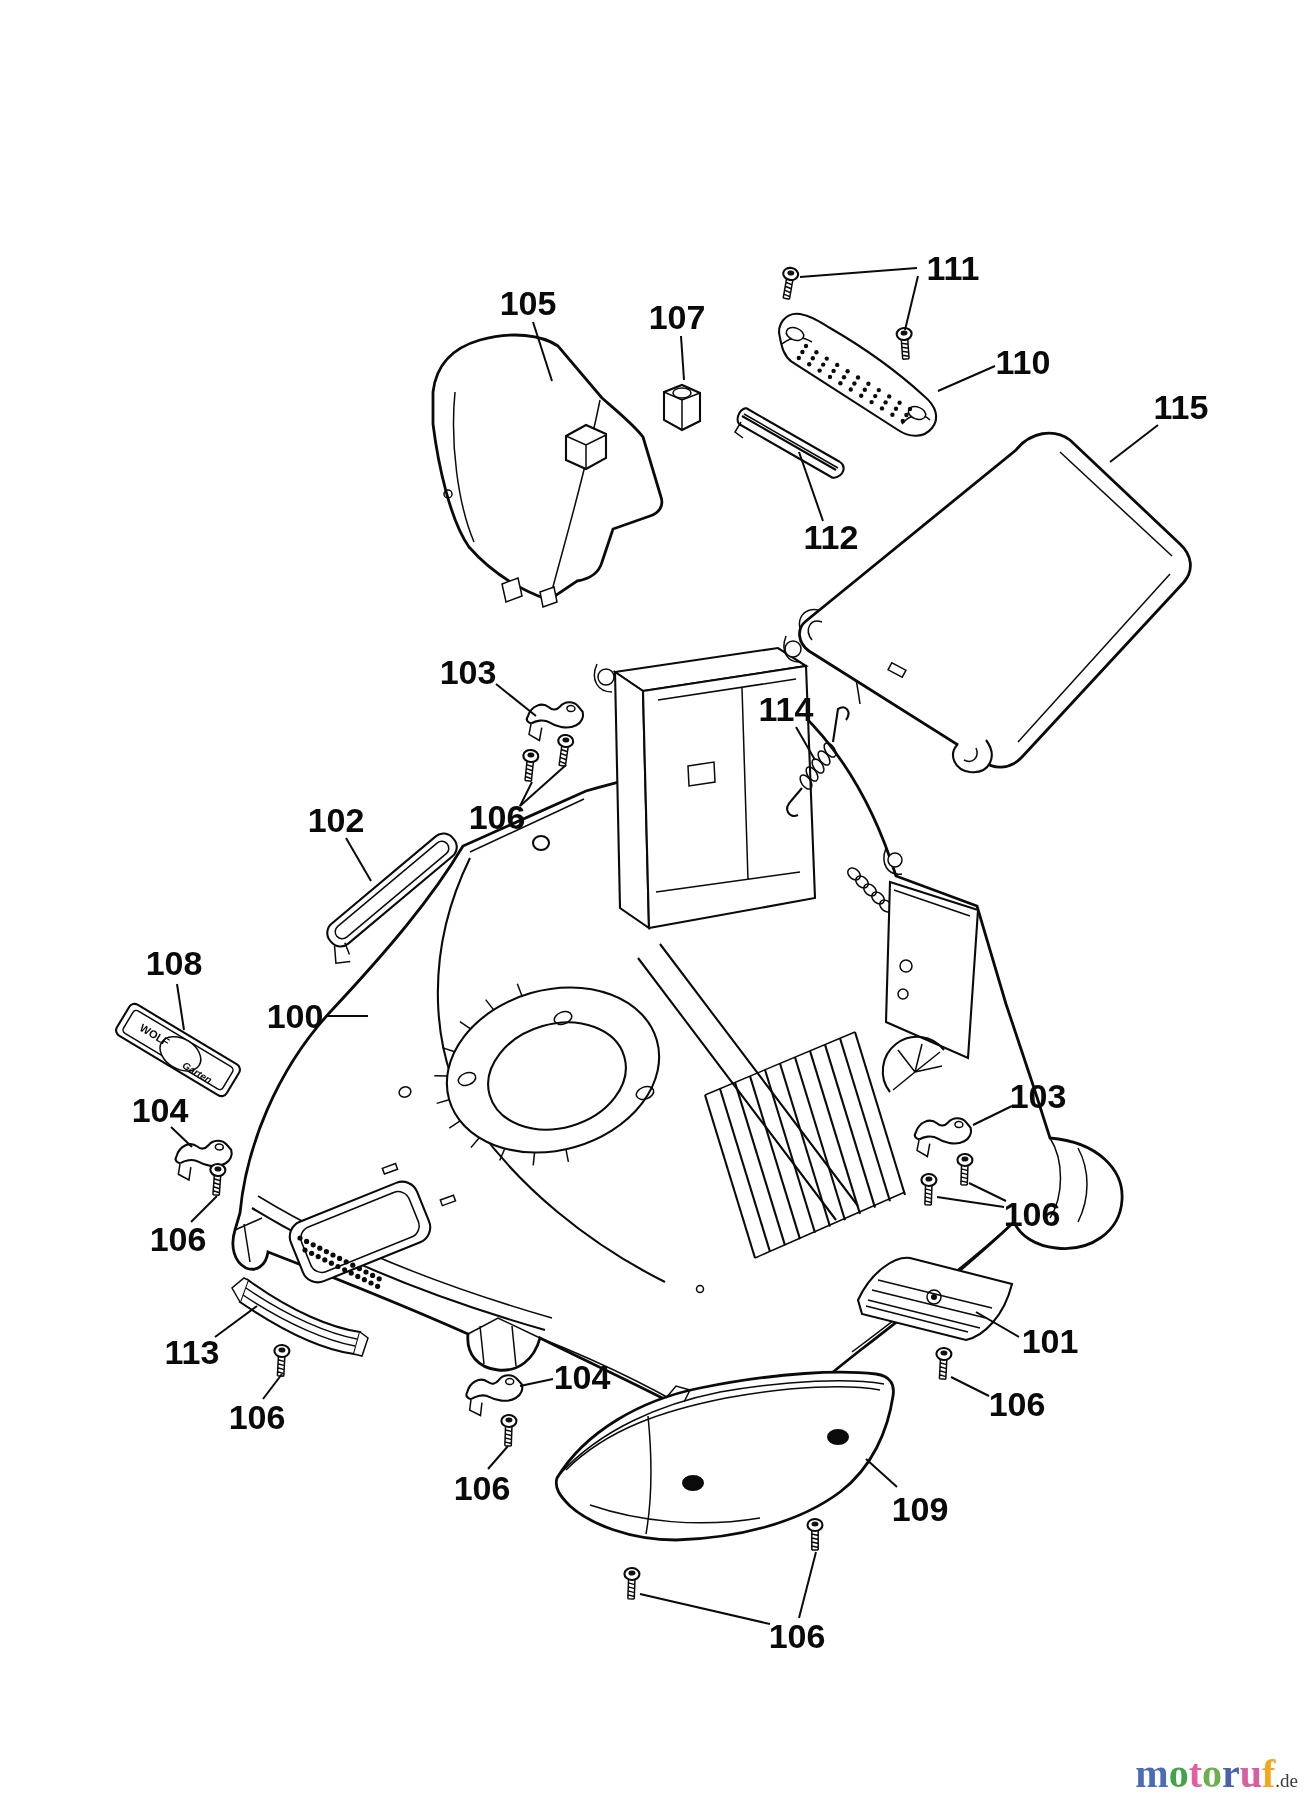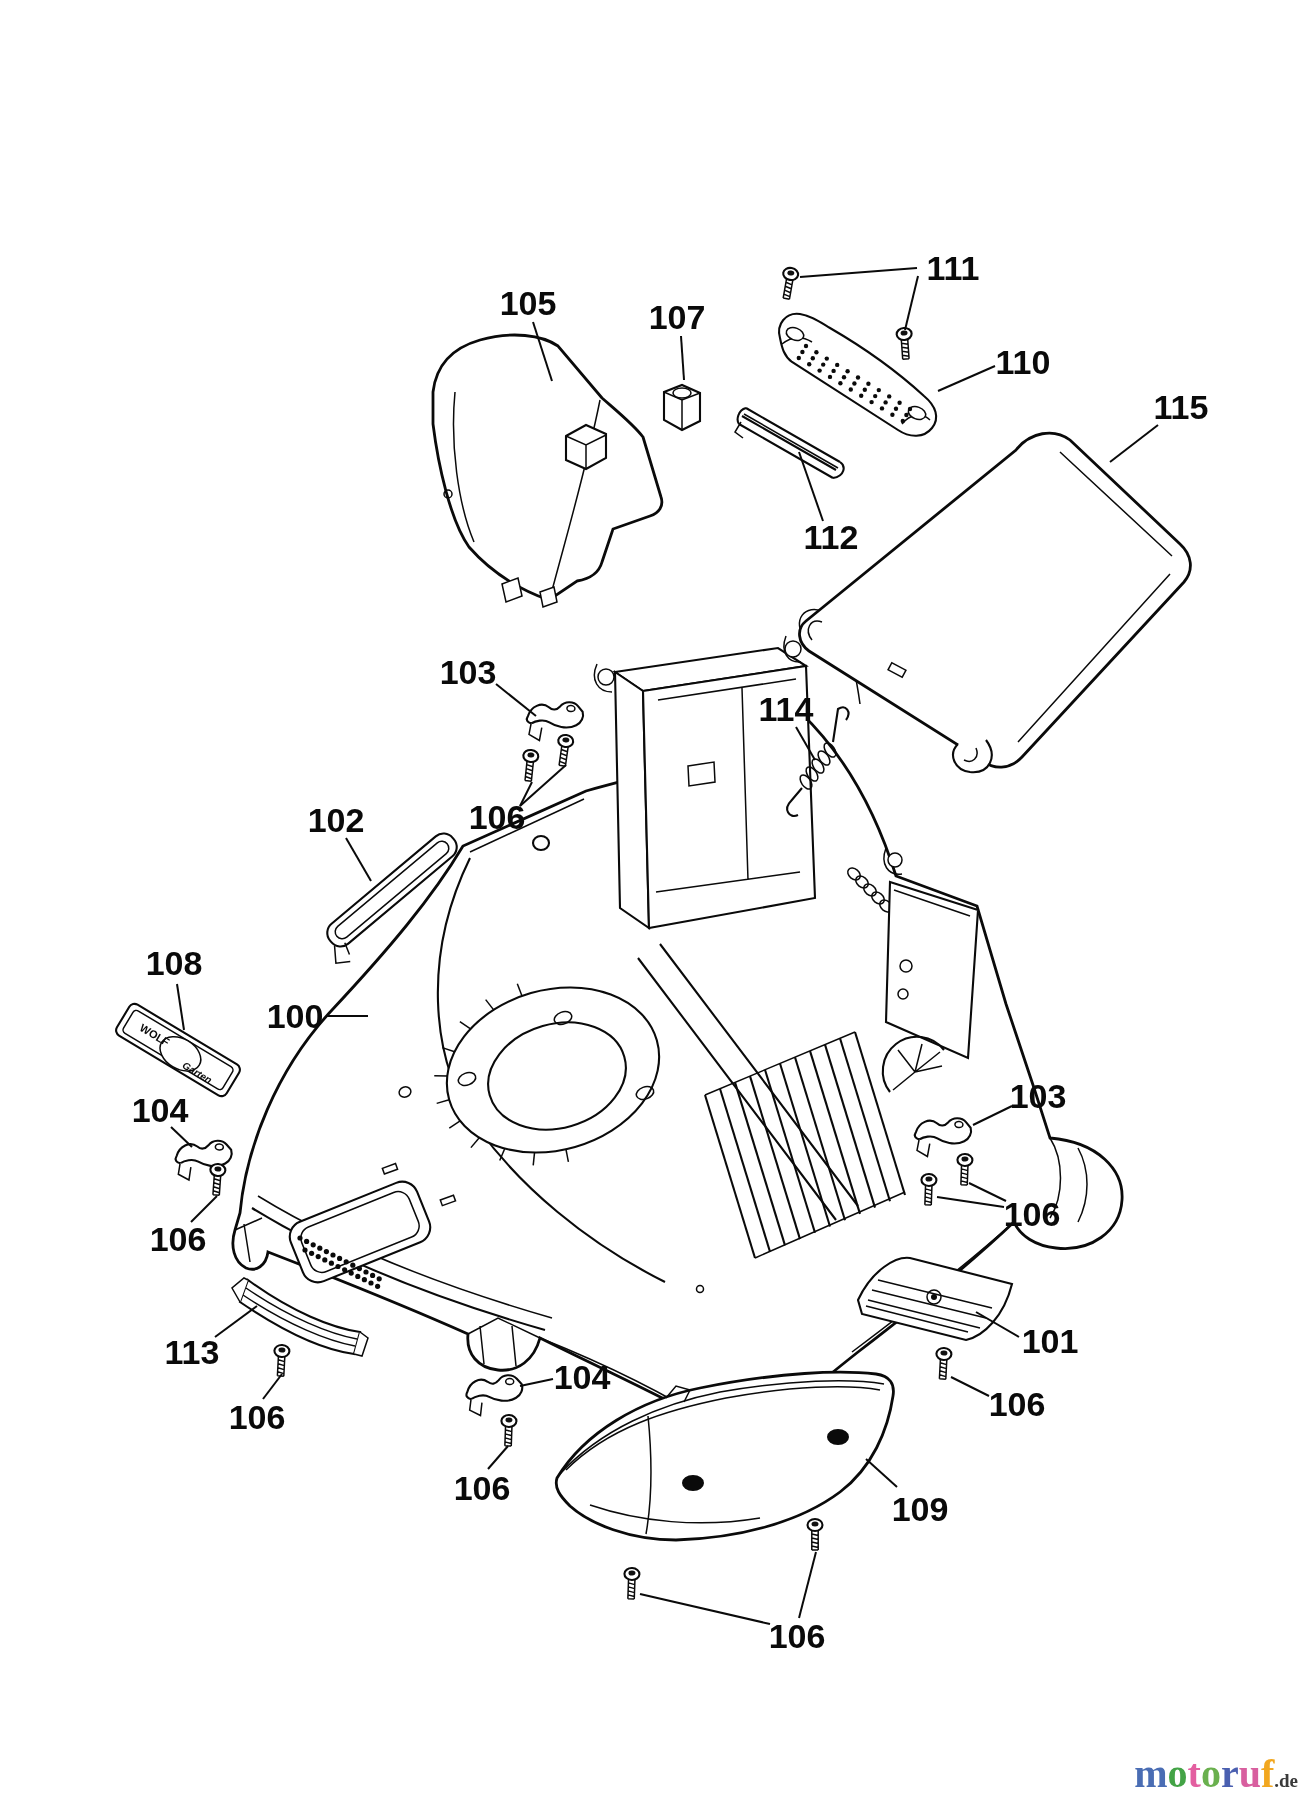--- a/index.html
+++ b/index.html
@@ -13,7 +13,7 @@
   svg .thick{stroke-width:2.8;}
   #logo{position:absolute;right:10px;bottom:6px;font-family:"Liberation Serif", serif;
         font-weight:bold;font-size:40px;letter-spacing:0px;line-height:1;}
-  #logo .suffix{font-size:19px;font-weight:bold;color:#3a3a3a;}
+  #logo .suffix{font-size:19px;font-weight:normal;color:#3a3a3a;}
   .badgeTxt{font-family:"Liberation Sans", sans-serif;font-weight:bold;}
 </style>
 </head>

